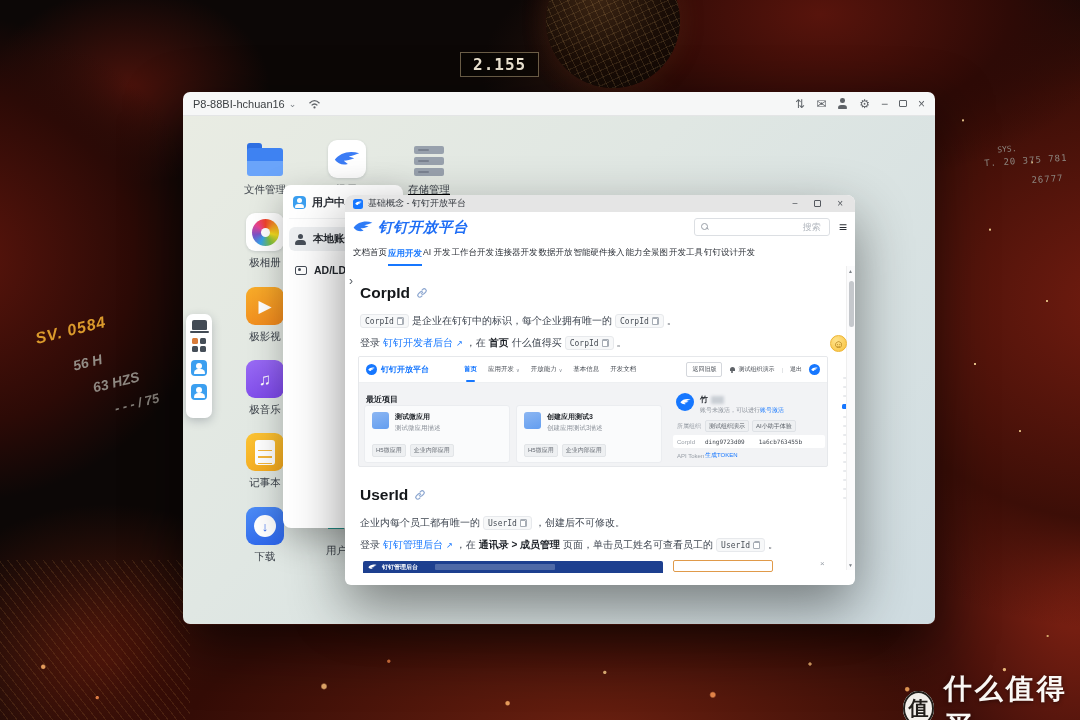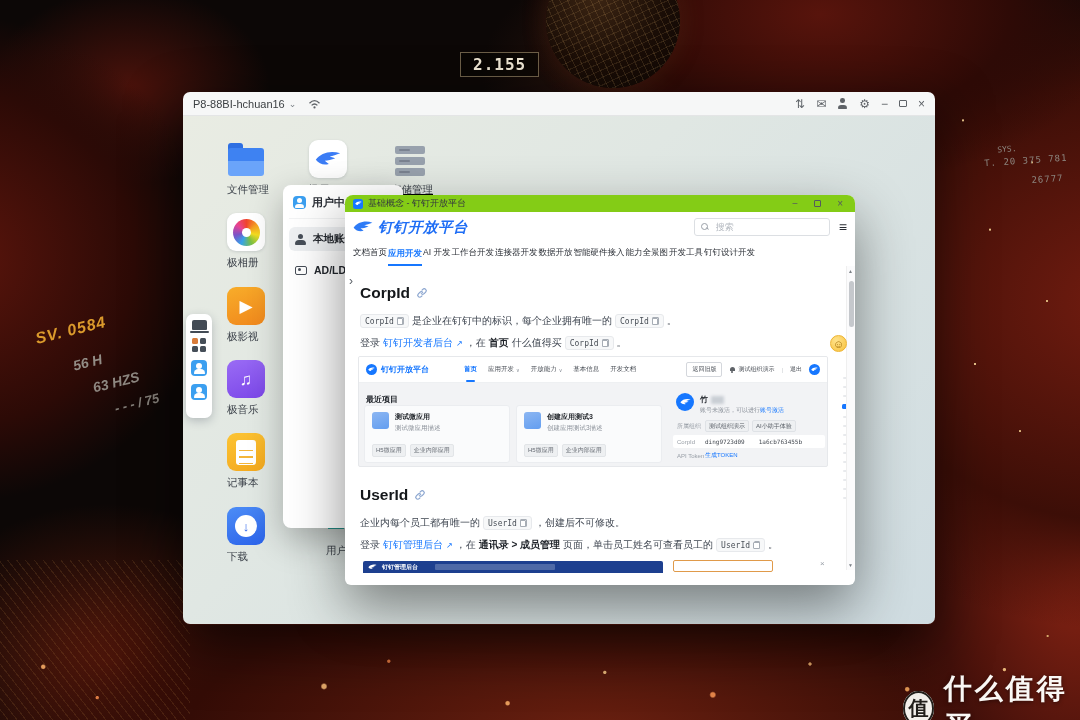--- a/index.html
+++ b/index.html
@@ -88,7 +88,7 @@
   .nas-body{position:relative;height:508px;border-radius:0 0 7px 7px;overflow:hidden;
     background:linear-gradient(135deg,#e9ece3 0%,#e0e7e3 40%,#cfdce1 100%);}
 
-  .dicon{position:absolute;width:76px;display:flex;flex-direction:column;cursor:default;}
+  .dicon{position:absolute;width:76px;display:flex;flex-direction:column;align-items:center;cursor:default;}
   .dicon .lbl{margin-top:5px;font-size:10.5px;color:#3d434b;}
   .tile{width:38px;height:38px;display:grid;place-items:center;}
   .tile-white{background:#fff;border-radius:9px;box-shadow:0 1px 3px rgba(60,70,90,.18);}

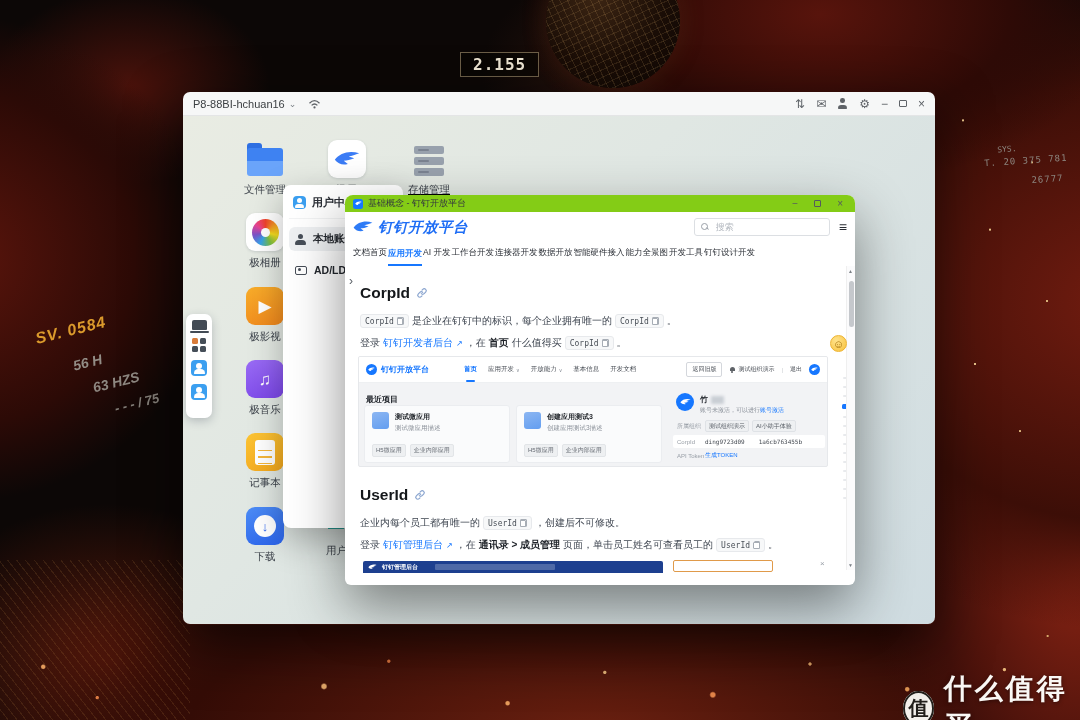--- a/index.html
+++ b/index.html
@@ -142,7 +142,7 @@
   
   #doc{position:absolute;left:345px;top:195px;width:510px;height:390px;background:#fff;border-radius:8px 8px 6px 6px;
     box-shadow:0 22px 55px rgba(0,0,0,.45);z-index:30;overflow:hidden;}
-  .doc-titlebar{height:17px;display:flex;align-items:center;padding:0 8px;background:#84cc16;}
+  .doc-titlebar{height:17px;display:flex;align-items:center;padding:0 8px;background:#e5e5e5;}
   .app-ic{width:10px;height:10px;border-radius:2.5px;background:#1677ff;display:grid;place-items:center;margin-right:5px;}
   .app-ic svg{display:block;}
   .doc-title{font-size:9px;color:#34383f;}

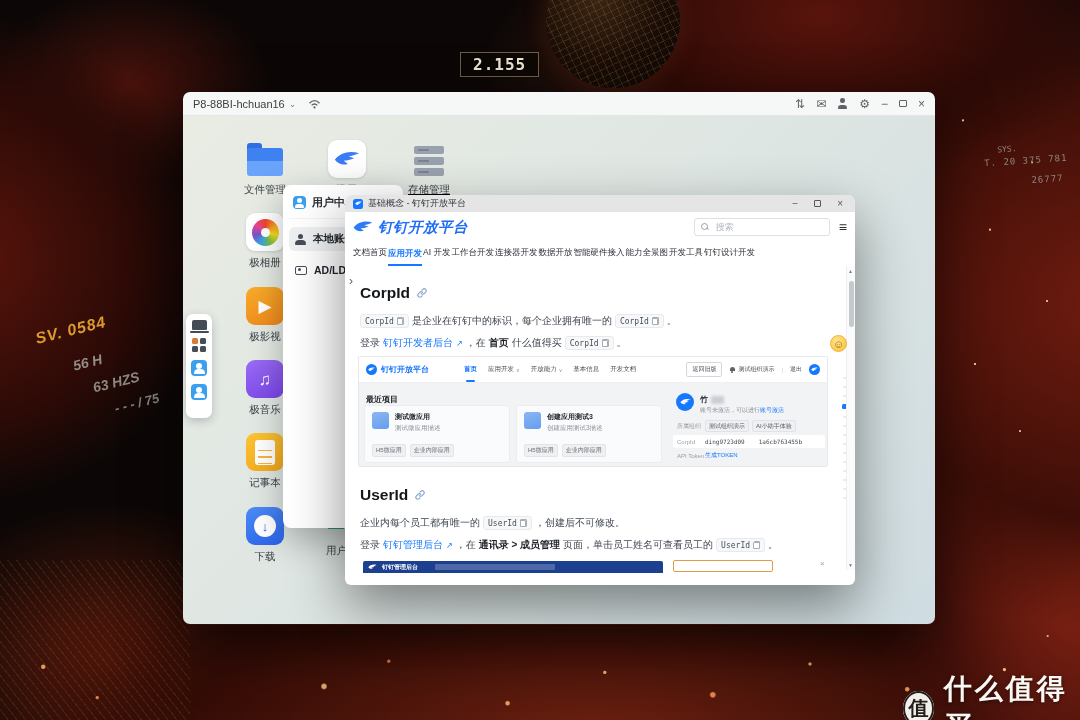--- a/index.html
+++ b/index.html
@@ -158,7 +158,7 @@
   .search-ic{position:relative;width:8px;height:8px;flex:0 0 auto;}
   .search-ic::before{content:"";position:absolute;left:0;top:0;width:5px;height:5px;border:1.3px solid #9aa0a8;border-radius:50%;}
   .search-ic::after{content:"";position:absolute;left:5.4px;top:5.4px;width:3px;height:1.3px;background:#9aa0a8;transform:rotate(45deg);border-radius:1px;}
-  .searchbox input{border:0;outline:0;width:100%;font-size:9px;color:#333;font-family:inherit;}
+  .searchbox input{border:0;outline:0;width:100%;font-size:9px;color:#333;font-family:inherit;text-align:right;}
   .searchbox input::placeholder{color:#b3b8bf;}
   .hamburger{font-size:14px;color:#2b2f36;margin-left:9px;font-weight:bold;}
   .doc-tabs{height:24px;display:flex;align-items:flex-end;gap:1px;padding:0 8px;font-size:8.5px;color:#2b2f36;}

